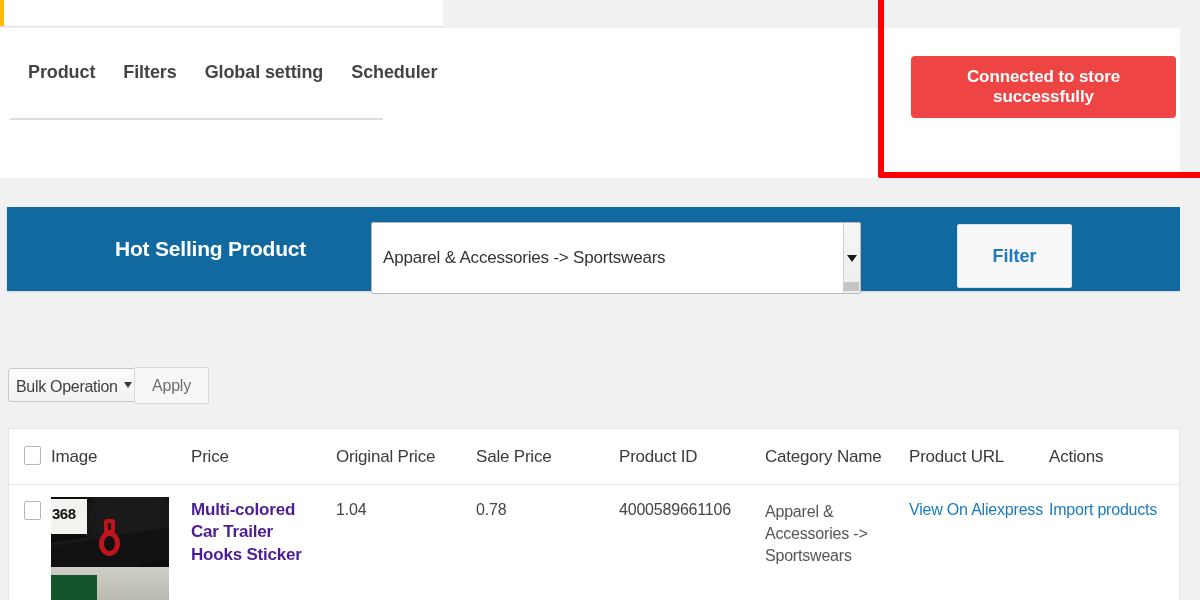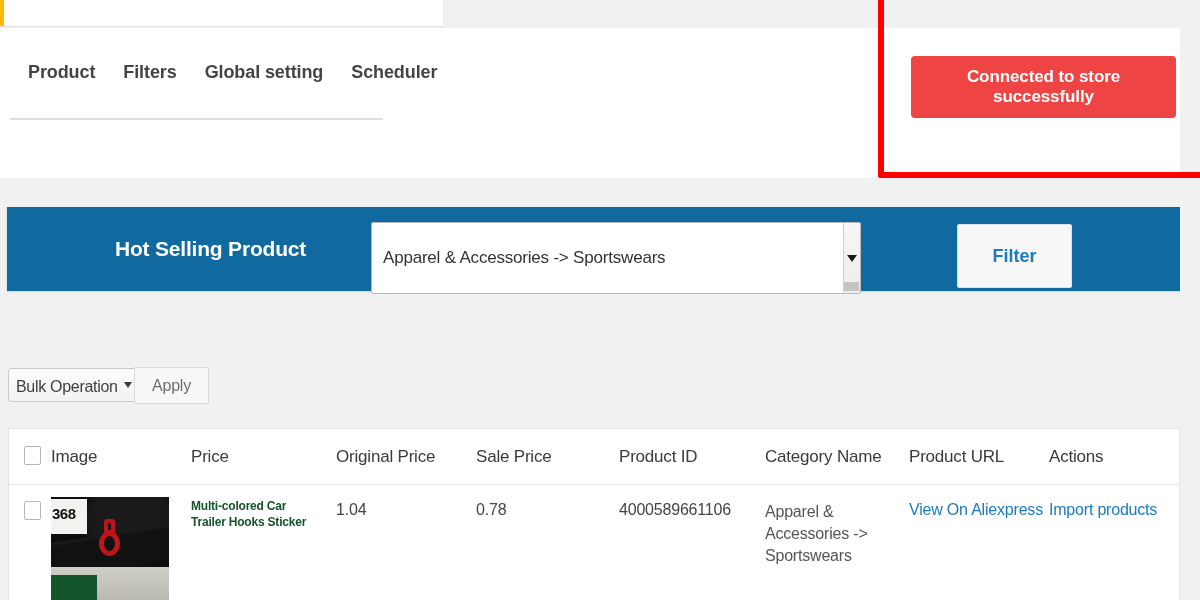--- a/index.html
+++ b/index.html
@@ -270,8 +270,8 @@
 
   .prod-name {
     font-weight: 700;
-    color: #14532d;
-    font-size: 12px;
+    color: #4c1d95;
+    font-size: 17px;
     line-height: 1.32;
     letter-spacing: -0.2px;
     padding: 14px 14px 6px 0;

